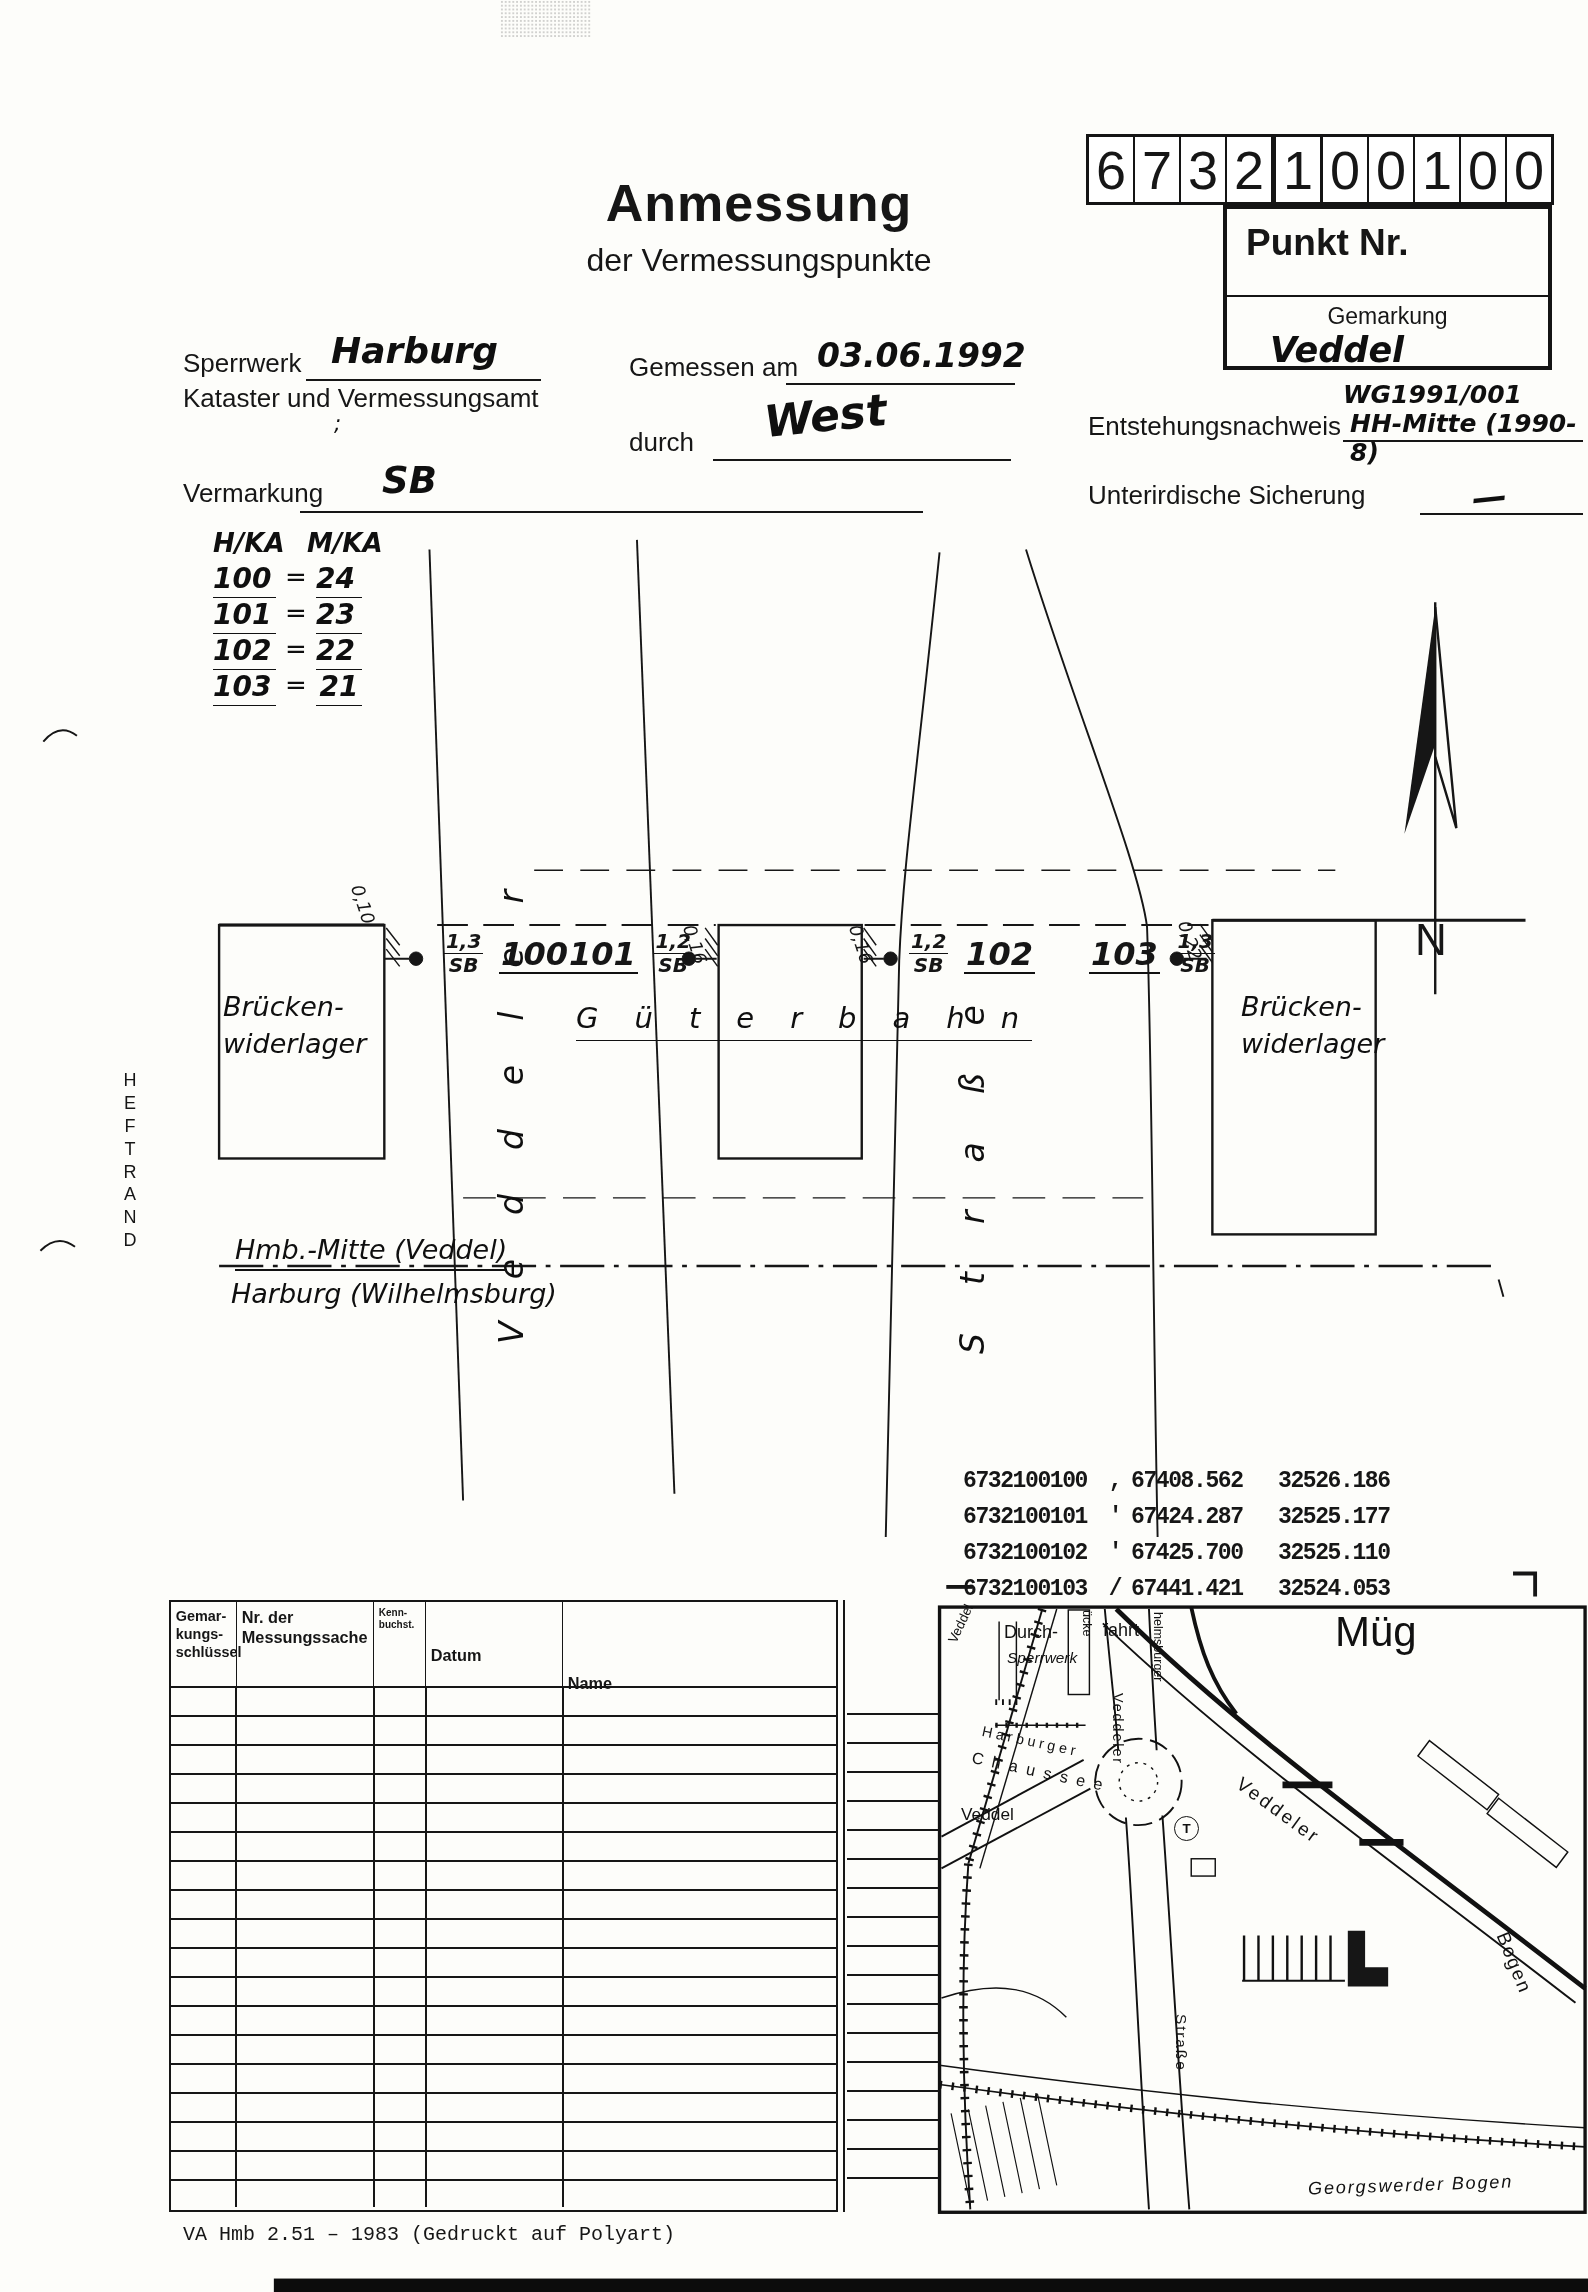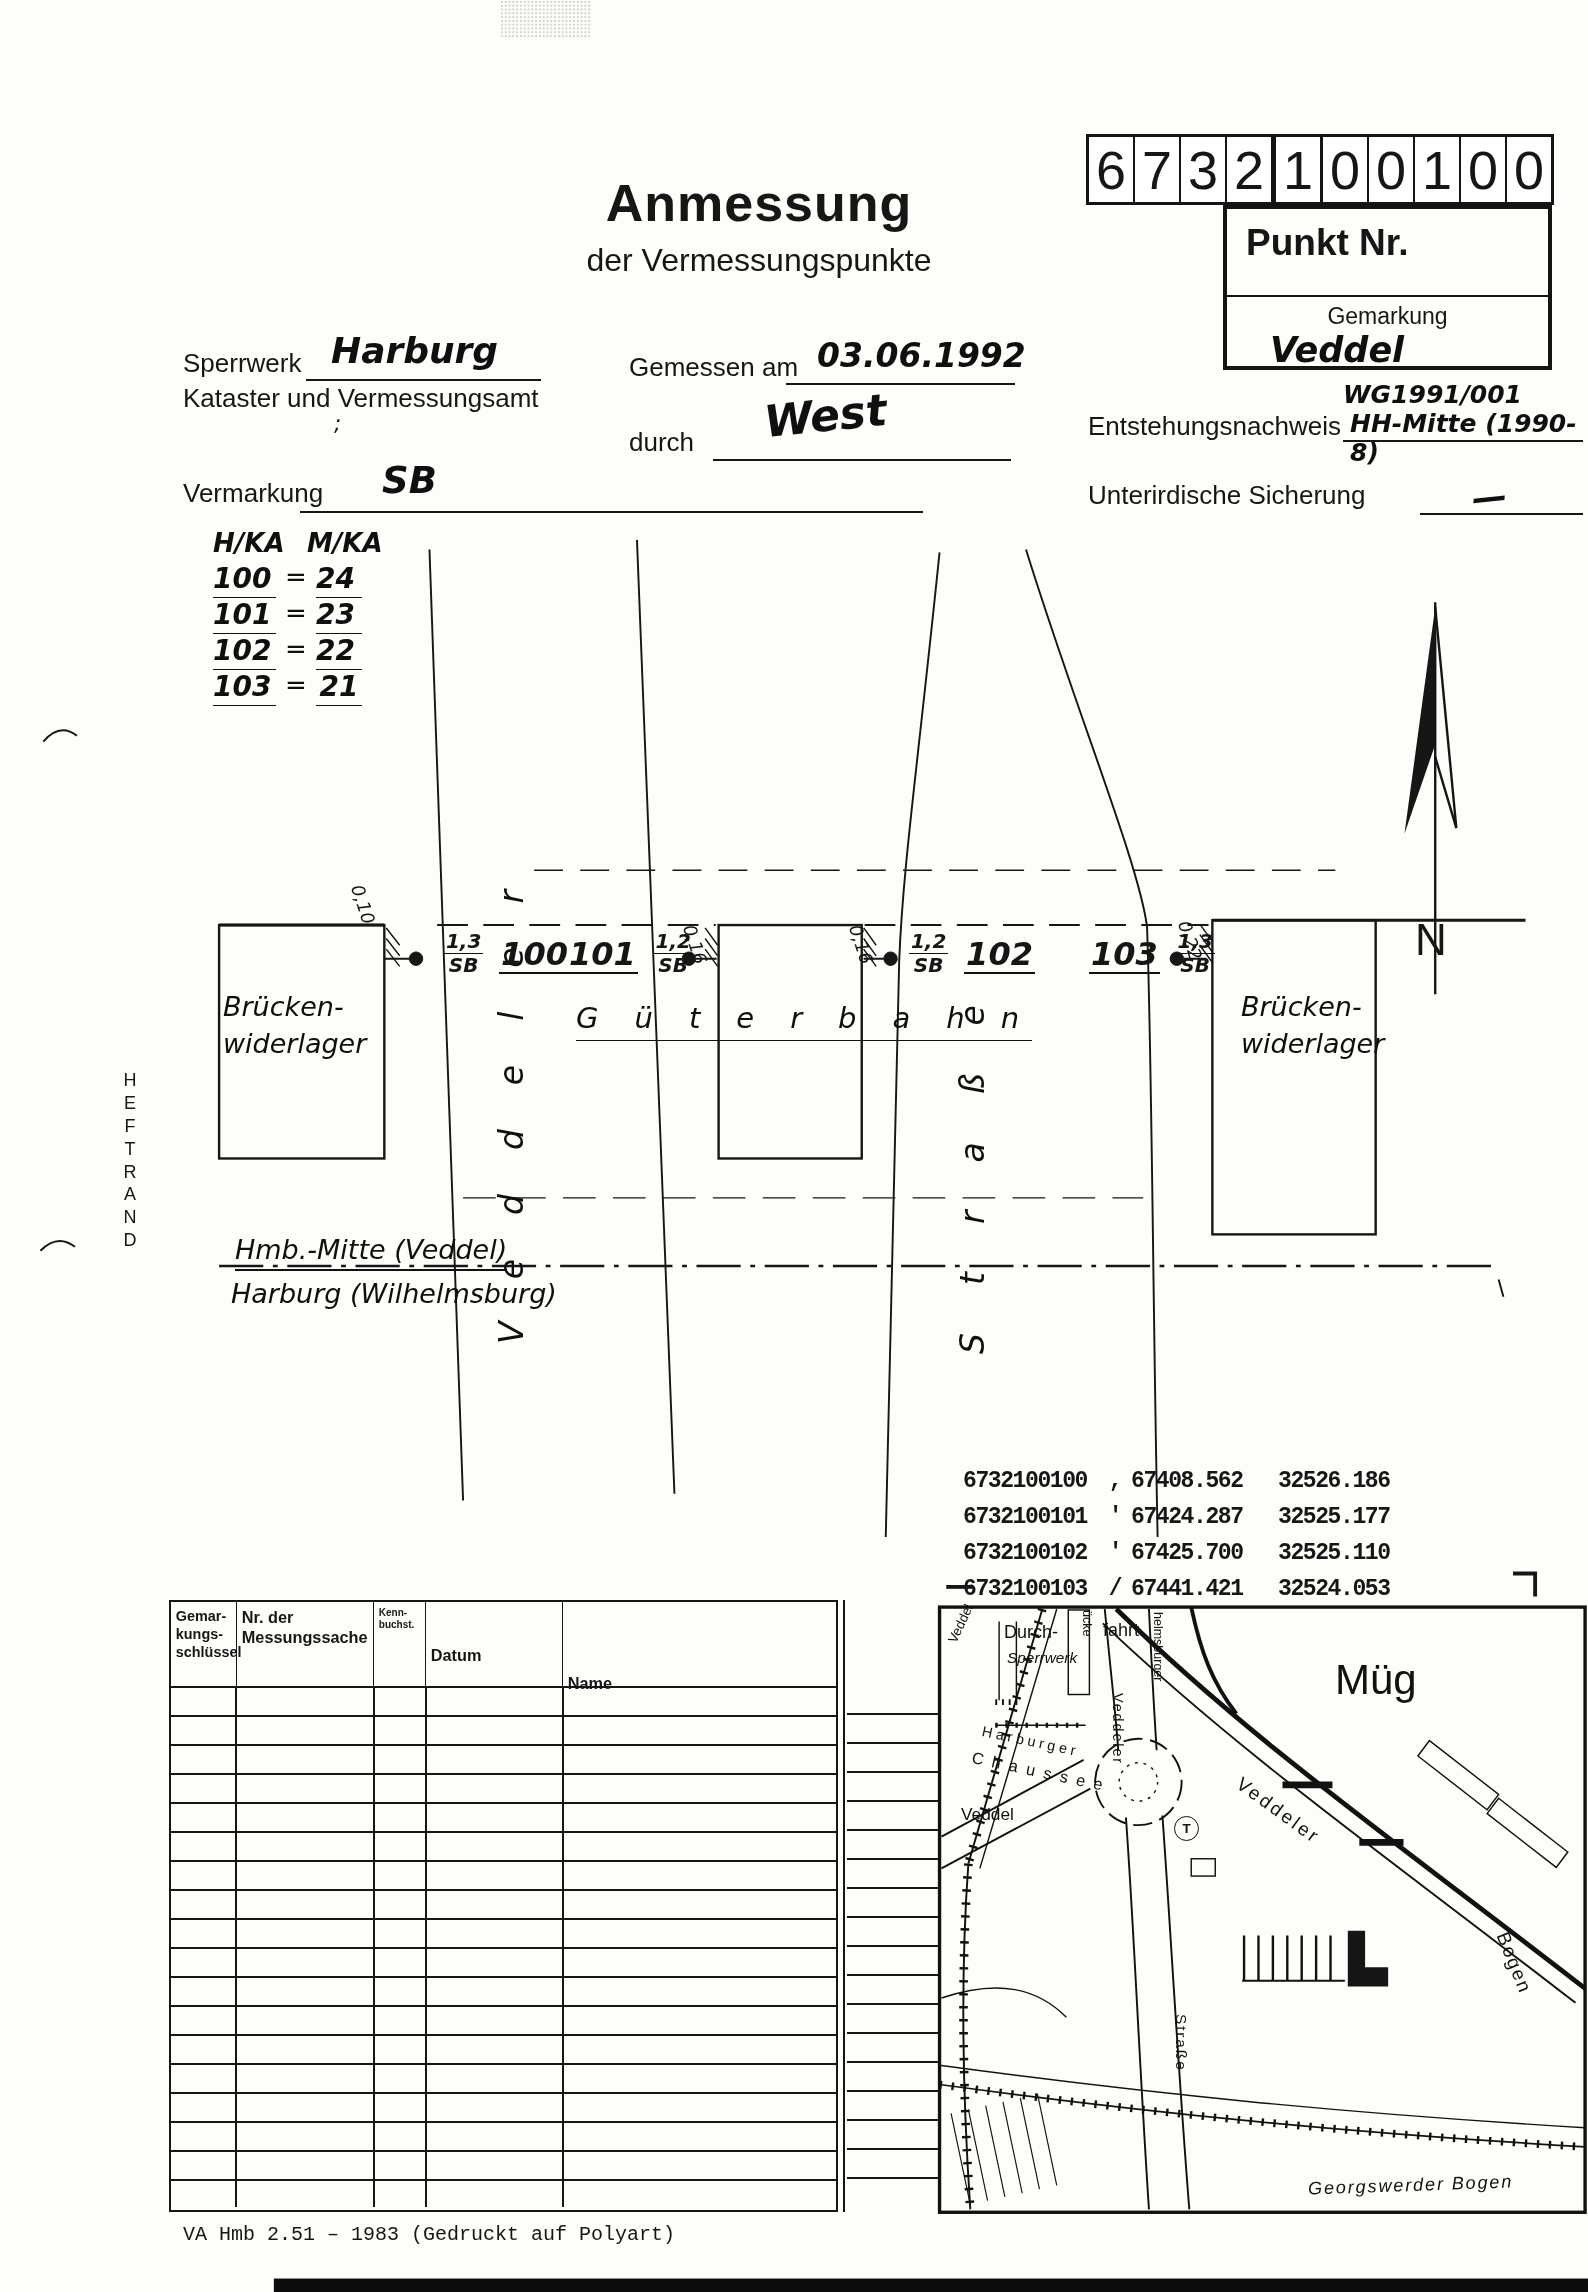--- a/index.html
+++ b/index.html
@@ -327,7 +327,7 @@
   <div class="abs mapl" style="left:1007px;top:1649px;font-size:15.4px;font-style:italic;z-index:2;">Sperrwerk</div>
   <div class="abs mapl vdown" style="left:1080px;top:1610px;font-size:12.5px;z-index:2;">ücke</div>
   <div class="abs mapl vdown" style="left:1151px;top:1612px;font-size:12.5px;z-index:2;">helmsburger</div>
-  <div class="abs mapl" style="left:1335px;top:1656px;font-size:42px;z-index:2;">Müg</div>
+  <div class="abs mapl" style="left:1335px;top:1608px;font-size:42px;z-index:2;">Müg</div>
   <div class="abs mapl" style="left:945px;top:1639px;font-size:13.4px;transform:rotate(-65deg);transform-origin:left top;z-index:2;">Veddel</div>
   <div class="abs mapl" style="left:984px;top:1723px;font-size:14.4px;letter-spacing:3.8px;transform:rotate(12deg);transform-origin:left top;z-index:2;">Harburger</div>
   <div class="abs mapl" style="left:974px;top:1748px;font-size:16.3px;letter-spacing:8.6px;transform:rotate(12deg);transform-origin:left top;z-index:2;">Chaussee</div>

